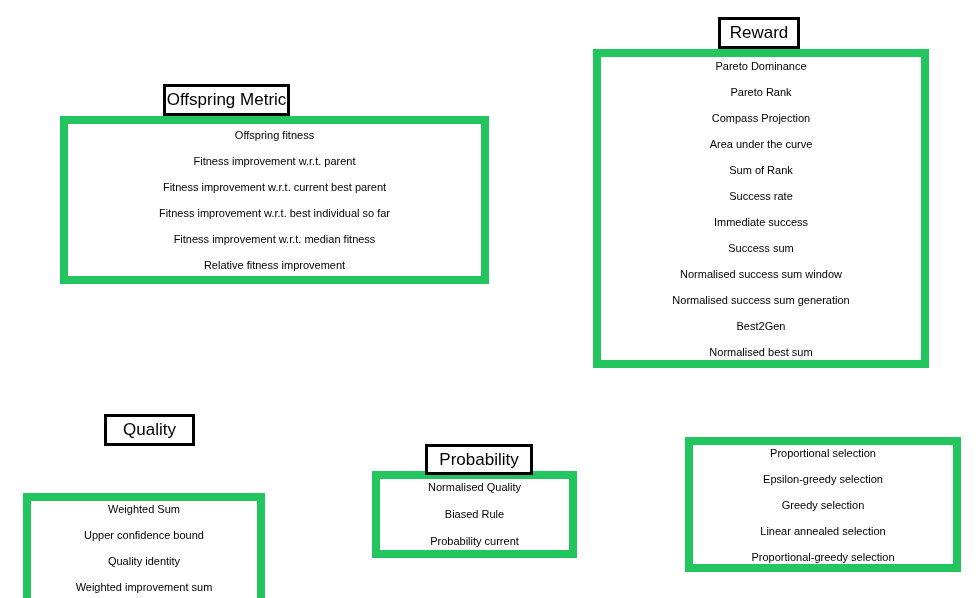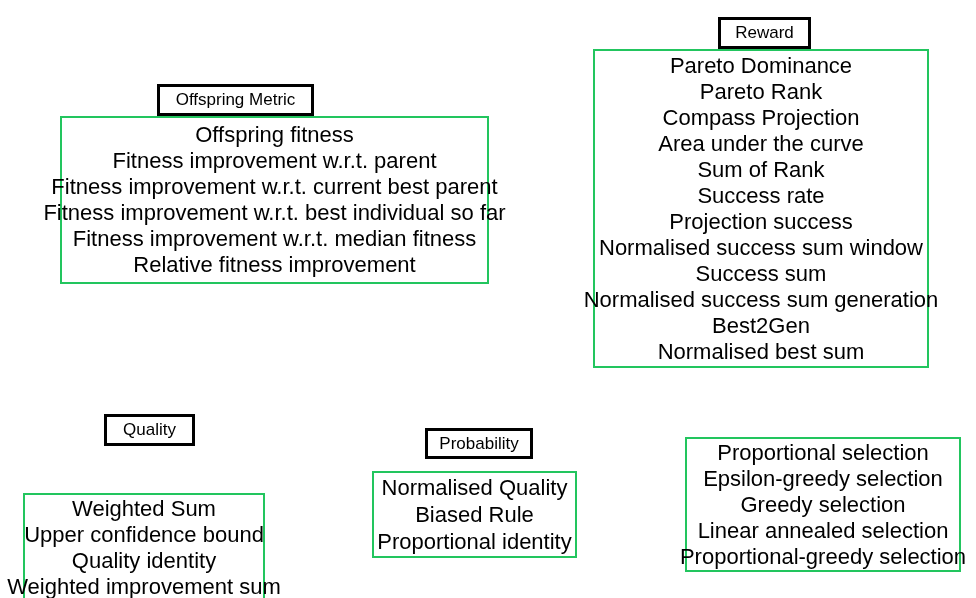--- a/index.html
+++ b/index.html
@@ -50,7 +50,7 @@
   #offspring-body  { left: 60px;  top: 116px; width: 429px; height: 168px; }
 
   
-  #reward-title { left: 718px; top: 17px; width: 93px;  height: 32px; }
+  #reward-title { left: 718px; top: 17px; width: 82px;  height: 32px; }
   #reward-body  { left: 593px; top: 49px; width: 336px; height: 319px; }
 
   

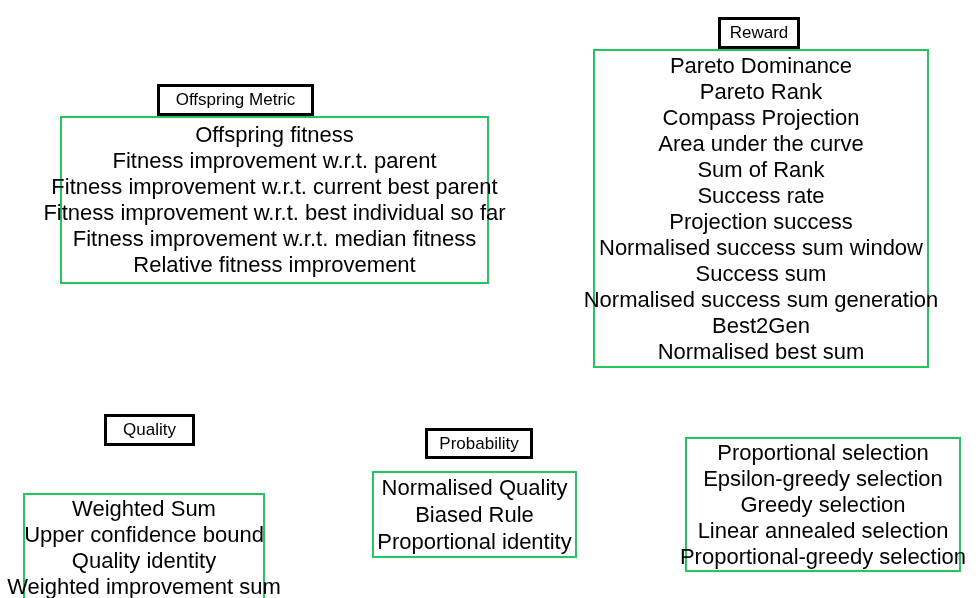--- a/index.html
+++ b/index.html
@@ -30,14 +30,14 @@
   .body-box {
     position: absolute;
     box-sizing: border-box;
-    border: 2px solid #22c55e;
+    border: 8px solid #22c55e;
     background: #ffffff;
     display: flex;
     flex-direction: column;
     justify-content: center;
     align-items: center;
     text-align: center;
-    font-size: 22px;
+    font-size: 11px;
     z-index: 1;
   }
   .body-box .item {

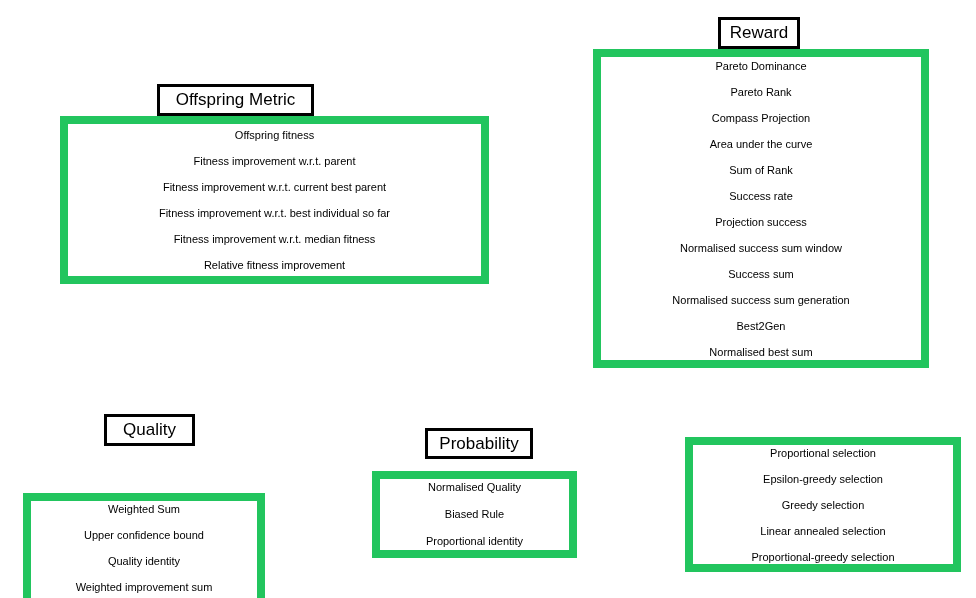--- a/index.html
+++ b/index.html
@@ -46,7 +46,7 @@
   }
 
   
-  #offspring-title { left: 157px; top: 84px;  width: 157px; height: 32px; }
+  #offspring-title { left: 163px; top: 84px;  width: 127px; height: 32px; }
   #offspring-body  { left: 60px;  top: 116px; width: 429px; height: 168px; }
 
   

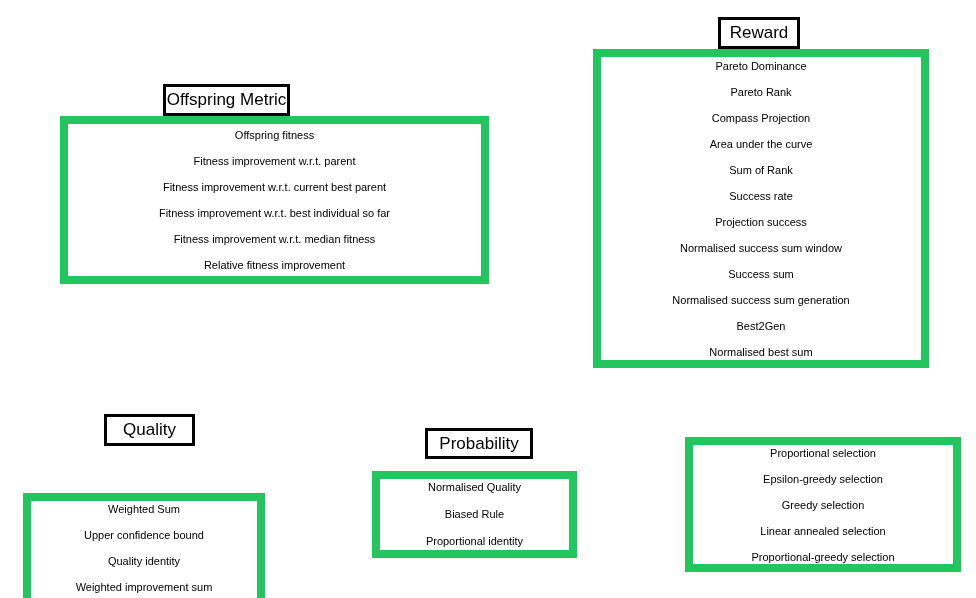--- a/index.html
+++ b/index.html
@@ -89,7 +89,7 @@
       <div class="item">Area under the curve</div>
       <div class="item">Sum of Rank</div>
       <div class="item">Success rate</div>
-      <div class="item">Projection success</div>
+      <div class="item">Immediate success</div>
       <div class="item">Normalised success sum window</div>
       <div class="item">Success sum</div>
       <div class="item">Normalised success sum generation</div>

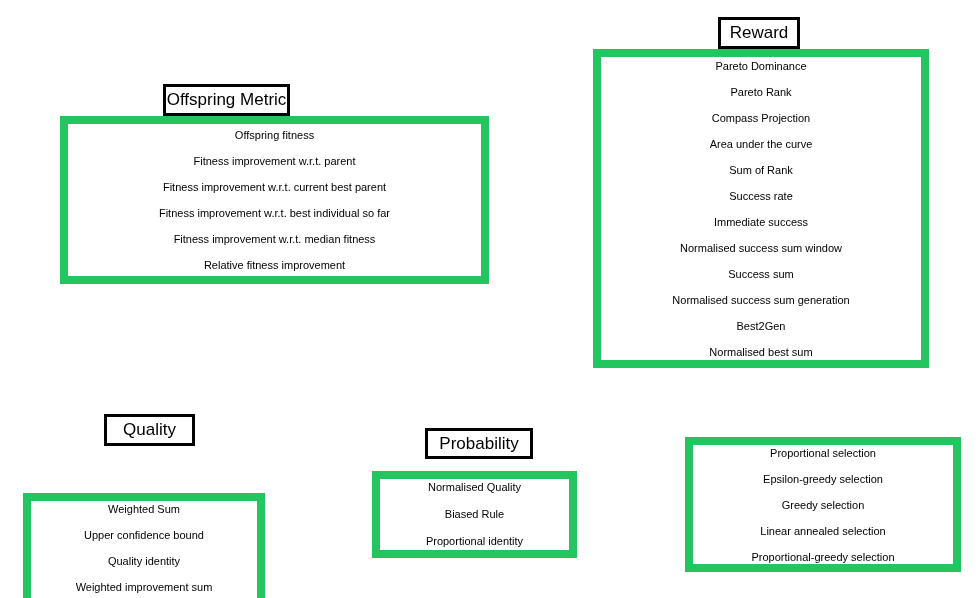--- a/index.html
+++ b/index.html
@@ -90,8 +90,8 @@
       <div class="item">Sum of Rank</div>
       <div class="item">Success rate</div>
       <div class="item">Immediate success</div>
+      <div class="item">Success sum</div>
       <div class="item">Normalised success sum window</div>
-      <div class="item">Success sum</div>
       <div class="item">Normalised success sum generation</div>
       <div class="item">Best2Gen</div>
       <div class="item">Normalised best sum</div>

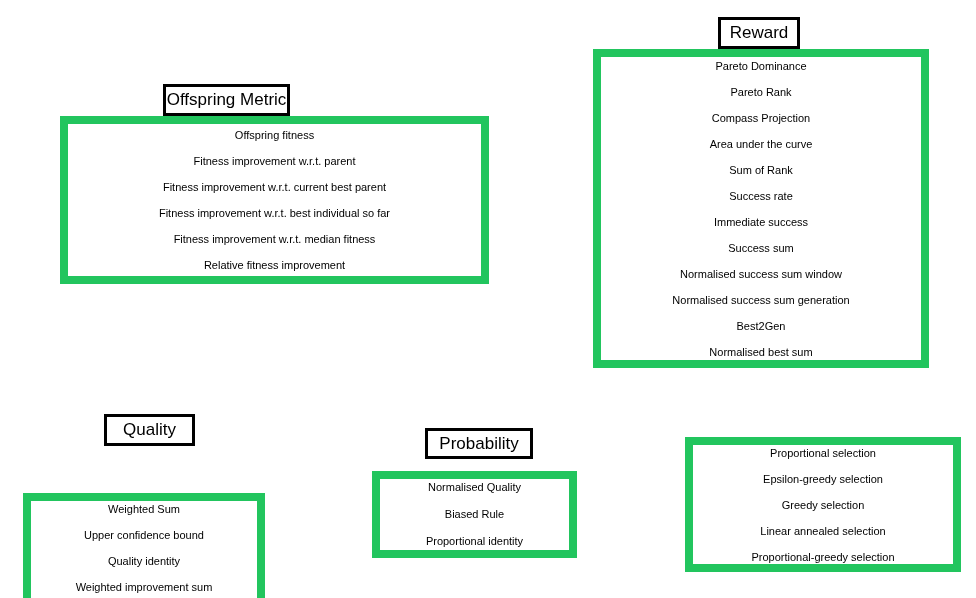--- a/index.html
+++ b/index.html
@@ -58,7 +58,7 @@
   #quality-body  { left: 23px;  top: 446px; width: 242px; height: 136px; margin-top: 47px; }
 
   
-  #probability-title { left: 425px; top: 428px; width: 108px; height: 31px; }
+  #probability-title { left: 425px; top: 444px; width: 108px; height: 31px; }
   #probability-body  { left: 372px; top: 471px; width: 205px; height: 87px; }
   #probability-body .item { line-height: 27px; }
 

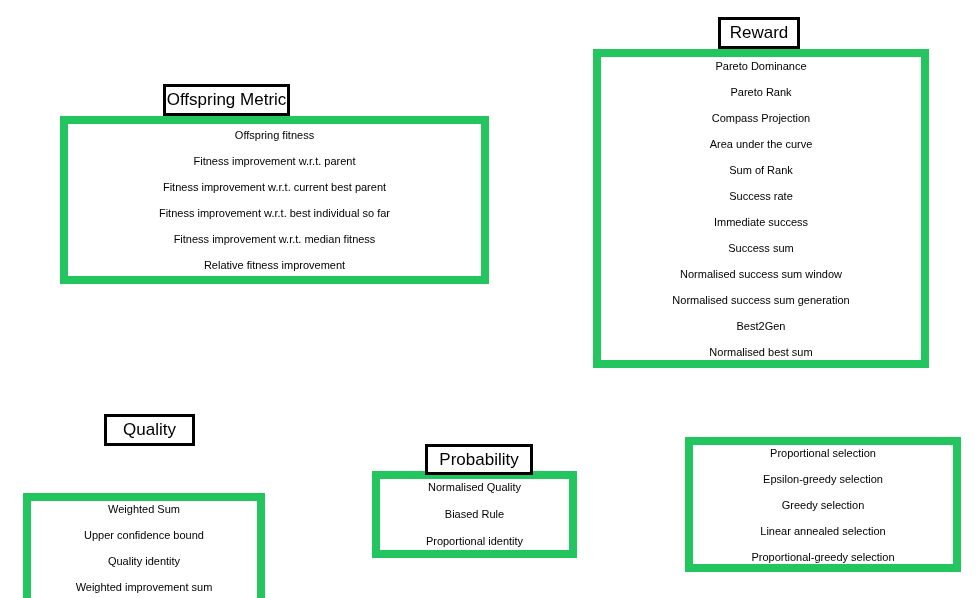--- a/index.html
+++ b/index.html
@@ -110,7 +110,7 @@
   <div class="body-box" id="probability-body">
       <div class="item">Normalised Quality</div>
       <div class="item">Biased Rule</div>
-      <div class="item">Proportional identity</div>
+      <div class="item">Probability current</div>
     </div>
 
   <div class="body-box" id="selection-body">

